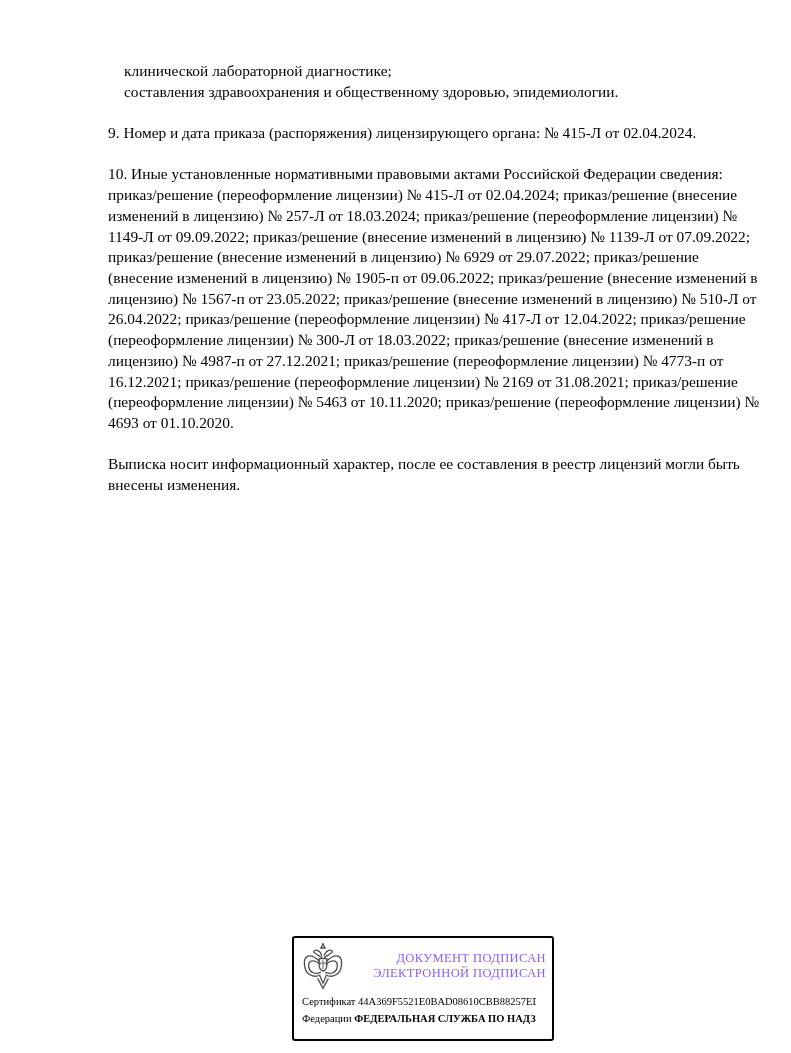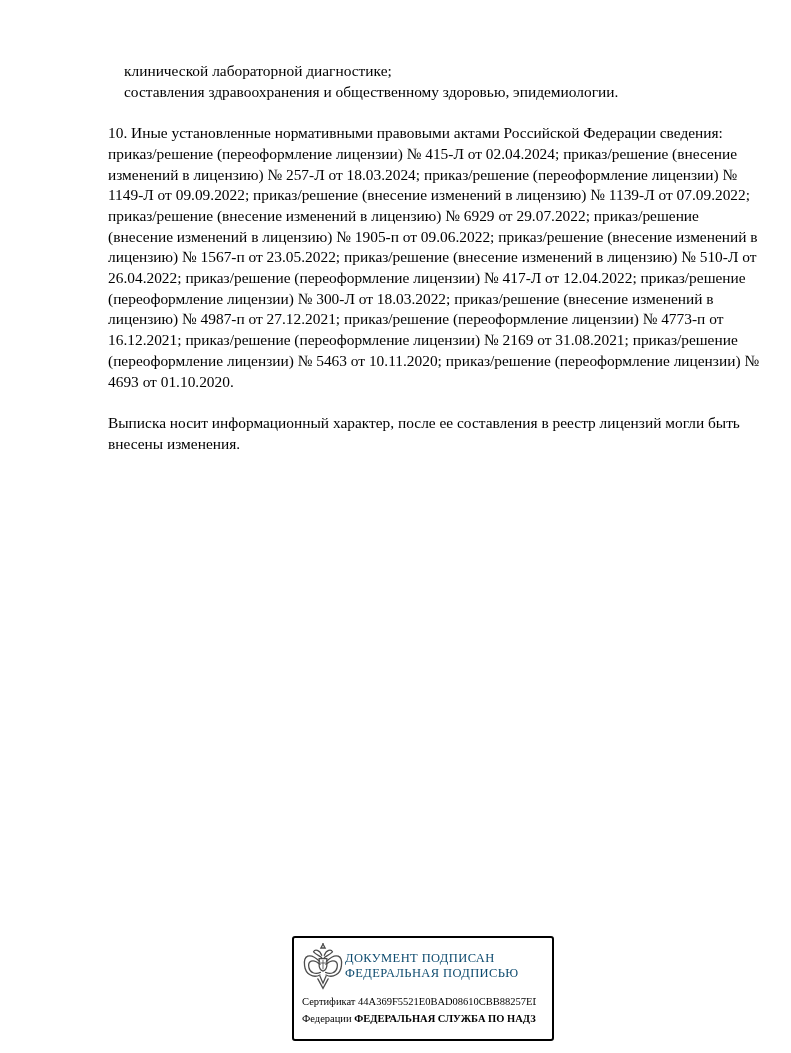--- a/index.html
+++ b/index.html
@@ -80,6 +80,7 @@
       <div class="activity-line">составления здравоохранения и общественному здоровью, эпидемиологии.</div>
     </div>
 
+    <p class="para">9. Номер и дата приказа (распоряжения) лицензирующего органа: № 415-Л от 02.04.2024.</p>
 
     <p class="para">10. Иные установленные нормативными правовыми актами Российской Федерации сведения: приказ/решение (переоформление лицензии) № 415-Л от 02.04.2024; приказ/решение (внесение изменений в лицензию) № 257-Л от 18.03.2024; приказ/решение (переоформление лицензии) № 1149-Л от 09.09.2022; приказ/решение (внесение изменений в лицензию) № 1139-Л от 07.09.2022; приказ/решение (внесение изменений в лицензию) № 6929 от 29.07.2022; приказ/решение (внесение изменений в лицензию) № 1905-п от 09.06.2022; приказ/решение (внесение изменений в лицензию) № 1567-п от 23.05.2022; приказ/решение (внесение изменений в лицензию) № 510-Л от 26.04.2022; приказ/решение (переоформление лицензии) № 417-Л от 12.04.2022; приказ/решение (переоформление лицензии) № 300-Л от 18.03.2022; приказ/решение (внесение изменений в лицензию) № 4987-п от 27.12.2021; приказ/решение (переоформление лицензии) № 4773-п от 16.12.2021; приказ/решение (переоформление лицензии) № 2169 от 31.08.2021; приказ/решение (переоформление лицензии) № 5463 от 10.11.2020; приказ/решение (переоформление лицензии) № 4693 от 01.10.2020.</p>
 

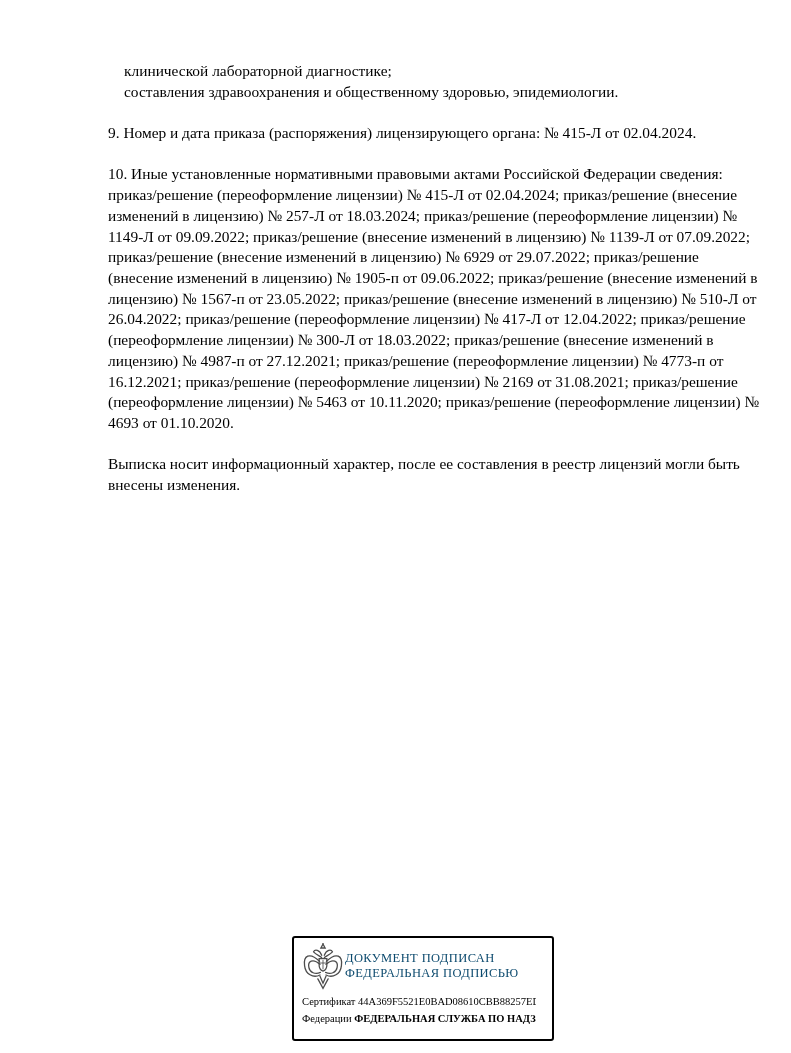--- a/index.html
+++ b/index.html
@@ -51,11 +51,11 @@
   }
   .stamp-title {
     flex: 1;
-    text-align: left;
+    text-align: right;
     font-size: 12.5px;
     line-height: 15.5px;
     letter-spacing: 0.4px;
-    color: #0c4a6e;
+    color: #8b5cf6;
   }
   .stamp-info {
     padding: 3px 16px 0 8px;

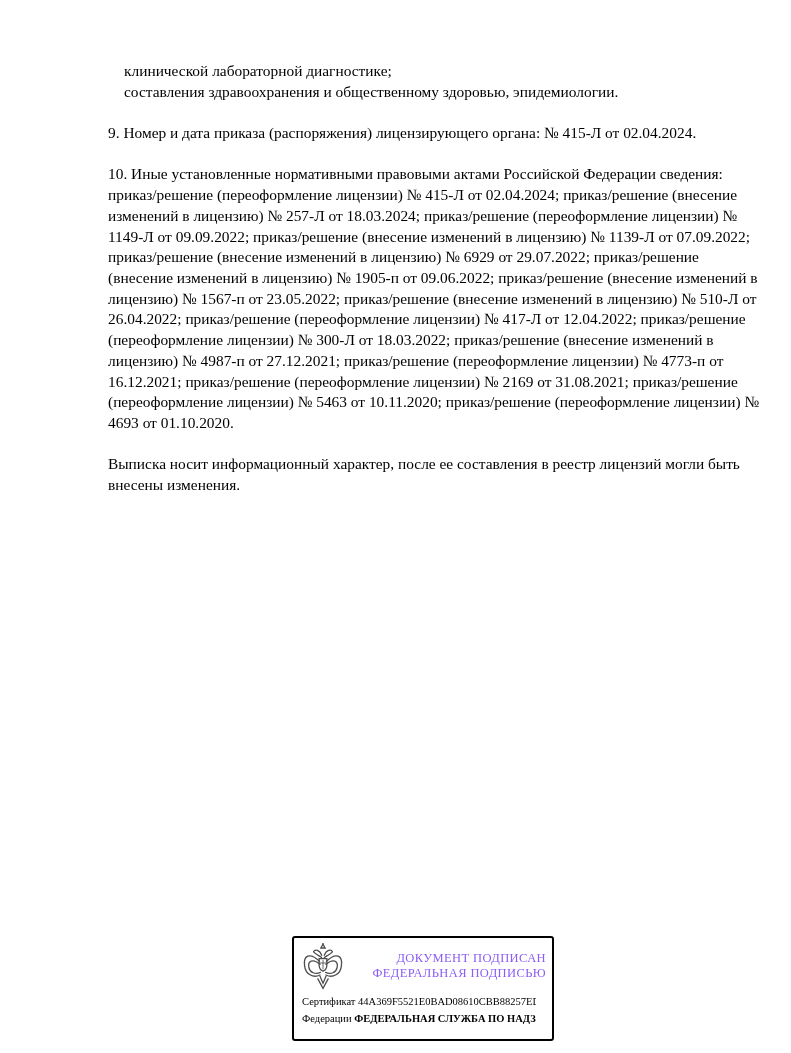--- a/index.html
+++ b/index.html
@@ -116,7 +116,7 @@
       </svg>
       <div class="stamp-title">
         <div>ДОКУМЕНТ ПОДПИСАН</div>
-        <div>ФЕДЕРАЛЬНАЯ ПОДПИСЬЮ</div>
+        <div>ЭЛЕКТРОННОЙ ПОДПИСАН</div>
       </div>
     </div>
 

